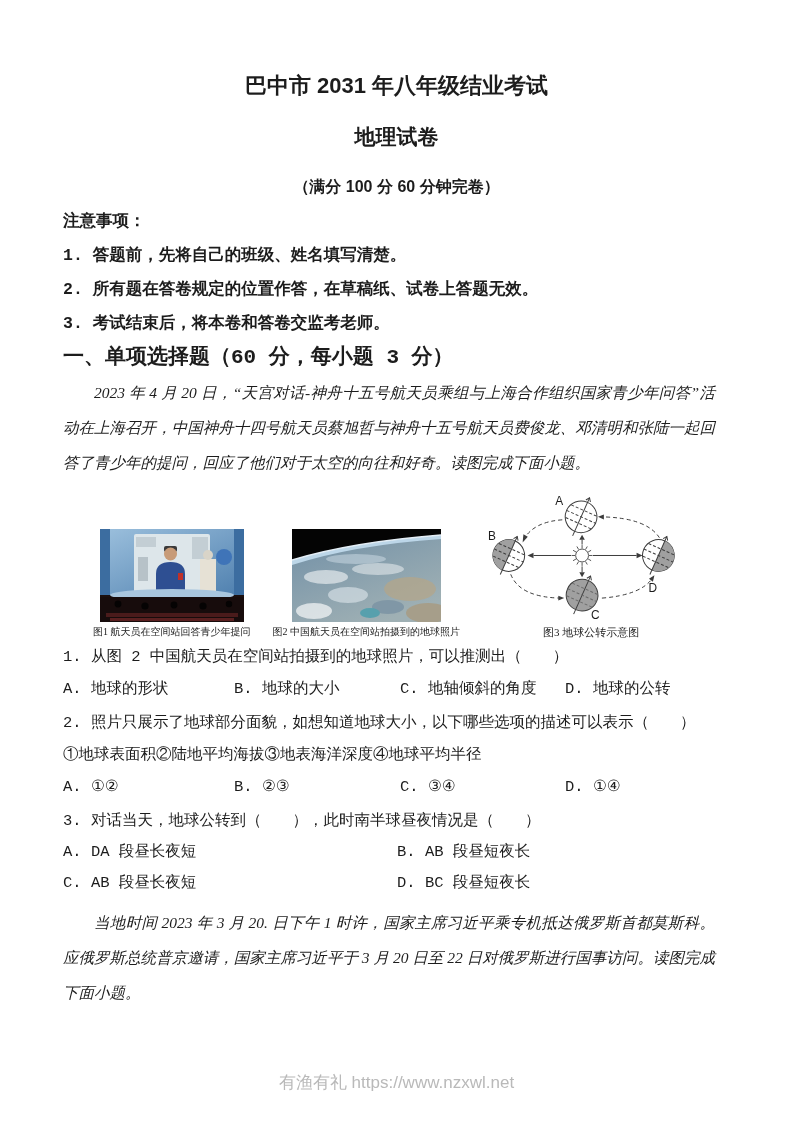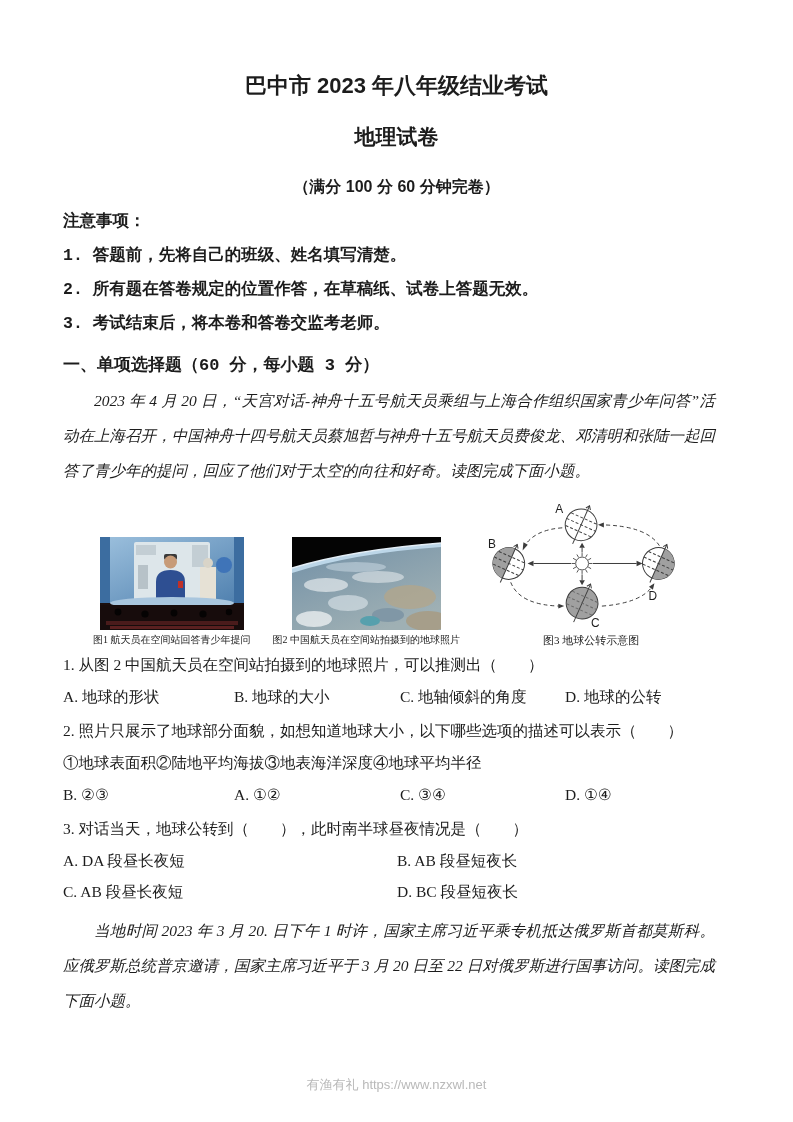--- a/index.html
+++ b/index.html
@@ -49,7 +49,7 @@
 
 <div class="page">
 
-  <h1 class="exam-title t-center">巴中市 2023 年八年级结业考试</h1>
+  <h1 class="exam-title t-center">巴中市 2031 年八年级结业考试</h1>
   <h2 class="exam-subject t-center">地理试卷</h2>
   <div class="exam-scoreinfo t-center">（满分 100 分 60 分钟完卷）</div>
 

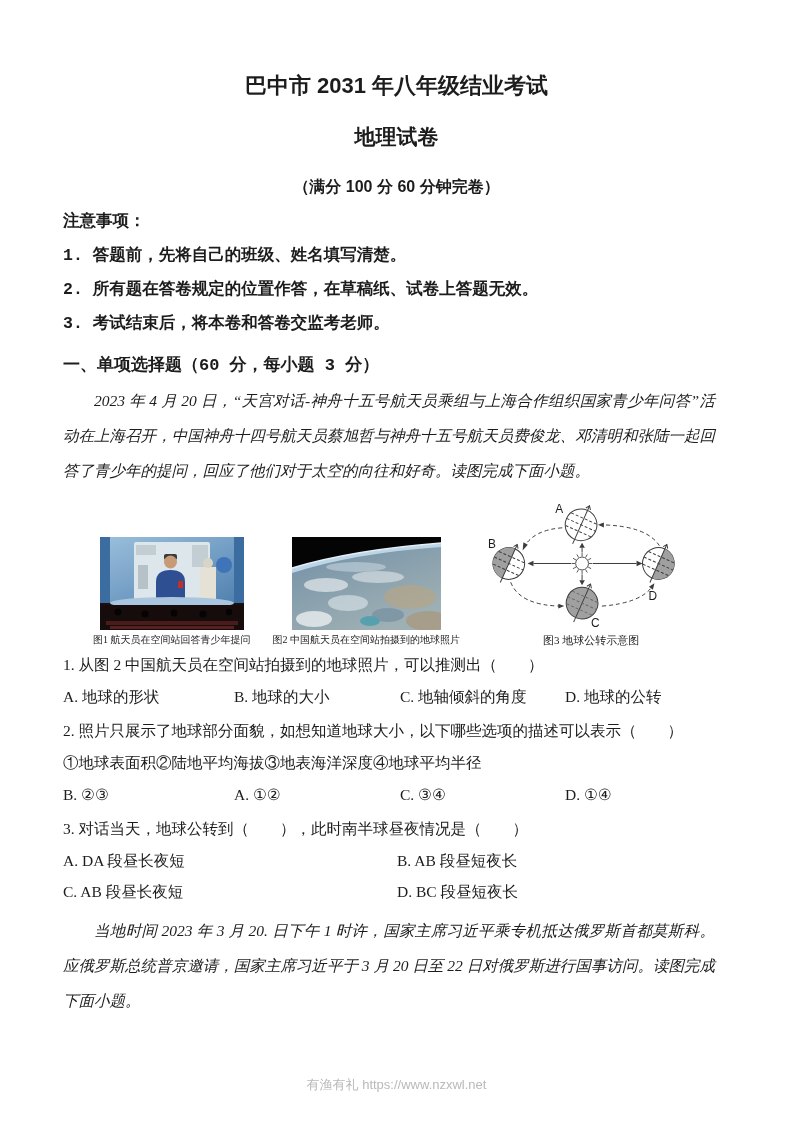--- a/index.html
+++ b/index.html
@@ -21,7 +21,7 @@
   .bold-line{font-family:Liberation Mono, monospace;font-weight:bold;font-size:16.5px;line-height:22px;}
   .notice-head{margin-top:13px;}
   .notice-item{margin-top:12px;}
-  .section-head{margin-top:20px;font-size:17px;}
+  .section-head{margin-top:12px;font-size:21px;}
   .passage{
     font-style:italic;
     font-size:15.5px;line-height:35px;

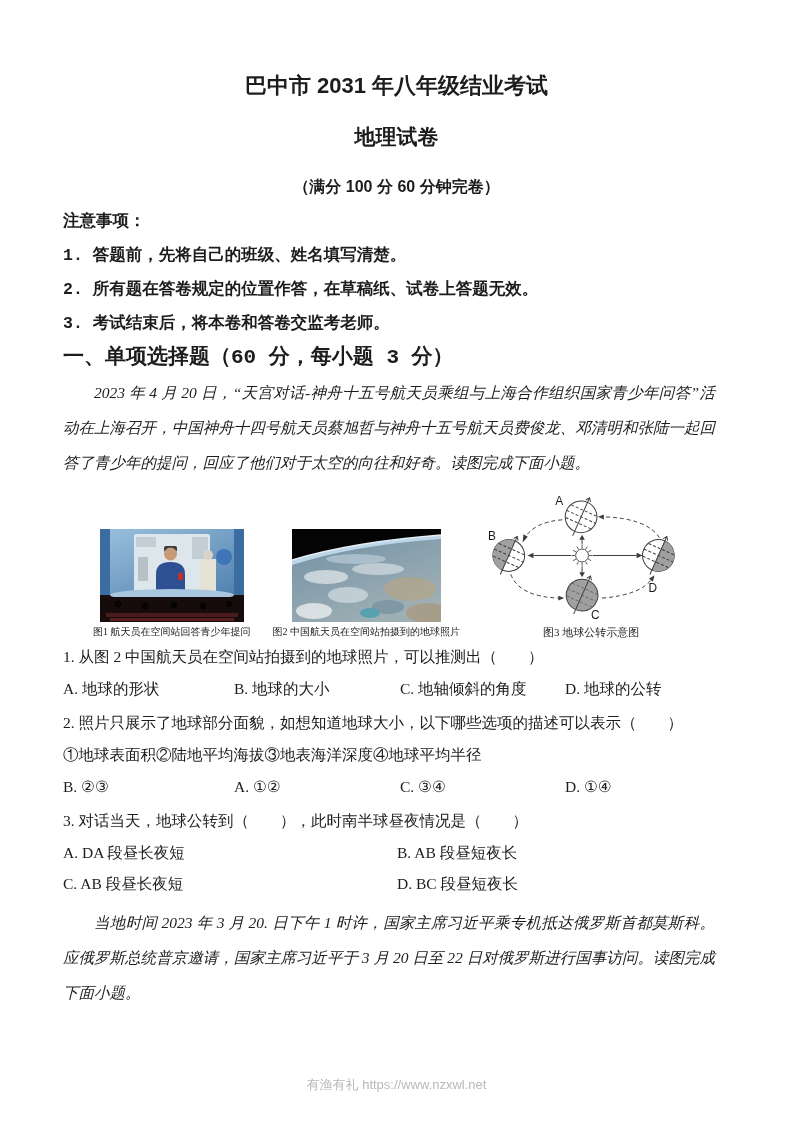--- a/index.html
+++ b/index.html
@@ -32,7 +32,7 @@
   .fig{display:flex;flex-direction:column;align-items:center;}
   .fig-caption{font-size:10px;line-height:14px;margin-top:3px;color:#222;white-space:nowrap;}
   .fig3-caption{font-size:11px;}
-  .question{margin-top:2px;}
+  .question{margin-top:2px;font-family:Liberation Mono, monospace;}
   .stem{font-size:15.5px;line-height:32px;}
   .opts4{display:grid;grid-template-columns:171px 166px 165px 1fr;font-size:15.5px;line-height:32px;}
   .opts2{display:grid;grid-template-columns:334px 1fr;font-size:15.5px;line-height:31px;}

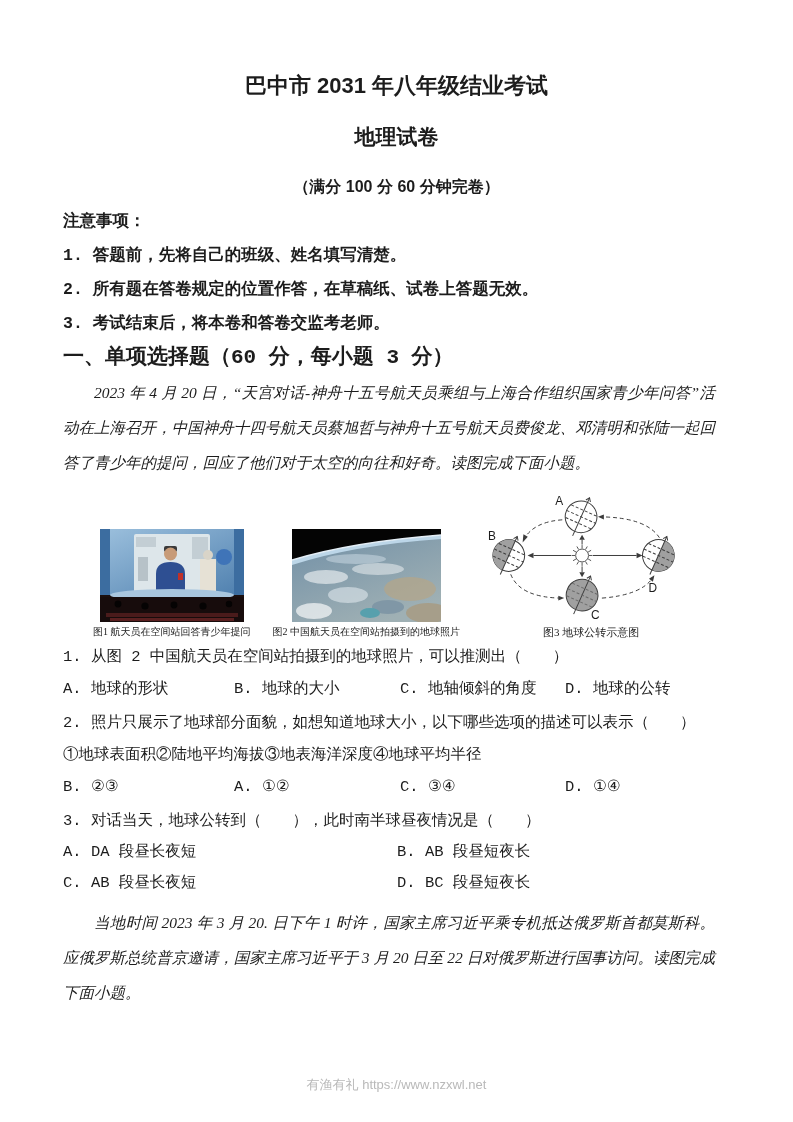--- a/index.html
+++ b/index.html
@@ -234,8 +234,8 @@
     <div class="stem">2. 照片只展示了地球部分面貌，如想知道地球大小，以下哪些选项的描述可以表示（　　）</div>
     <div class="stem">①地球表面积②陆地平均海拔③地表海洋深度④地球平均半径</div>
     <div class="opts4">
+      <span>A. ①②</span>
       <span>B. ②③</span>
-      <span>A. ①②</span>
       <span>C. ③④</span>
       <span>D. ①④</span>
     </div>

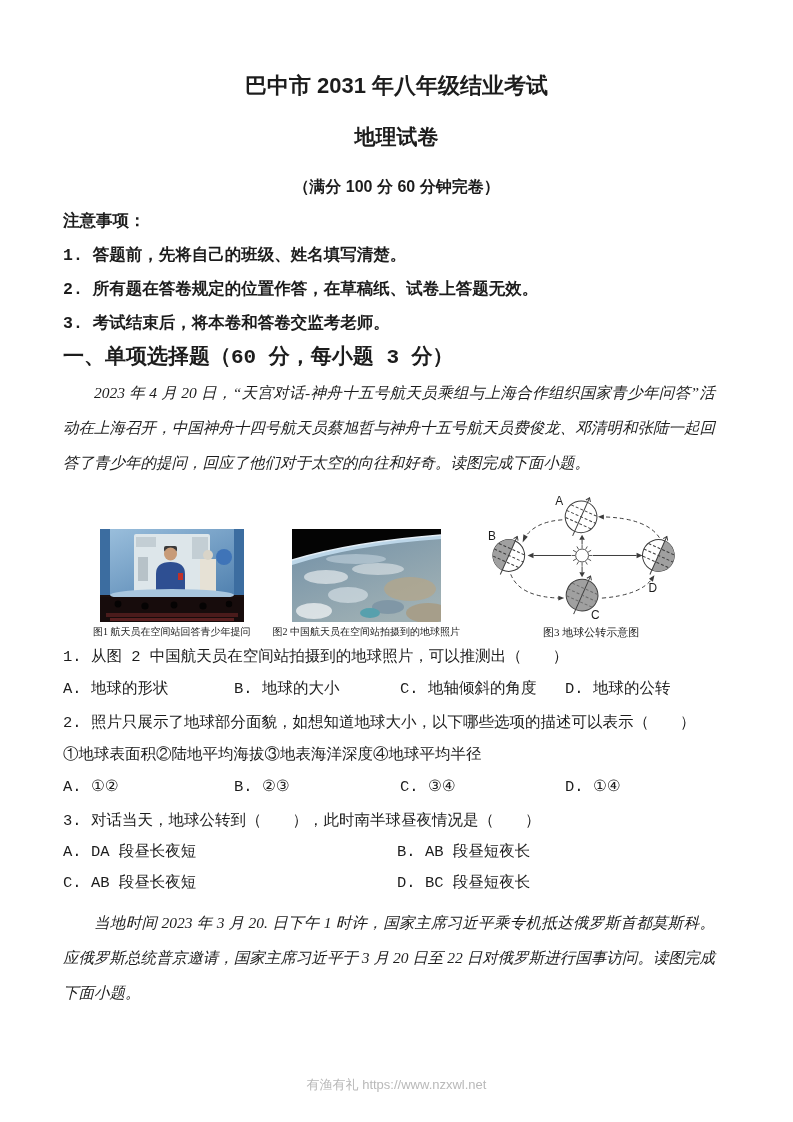--- a/index.html
+++ b/index.html
@@ -40,7 +40,7 @@
     position:absolute;left:0;right:0;bottom:28px;
     text-align:center;
     font-family:"Liberation Sans", sans-serif;
-    font-size:13px;color:#b9b9b9;
+    font-size:17px;color:#b9b9b9;
   }
   svg{display:block;}
 </style>

